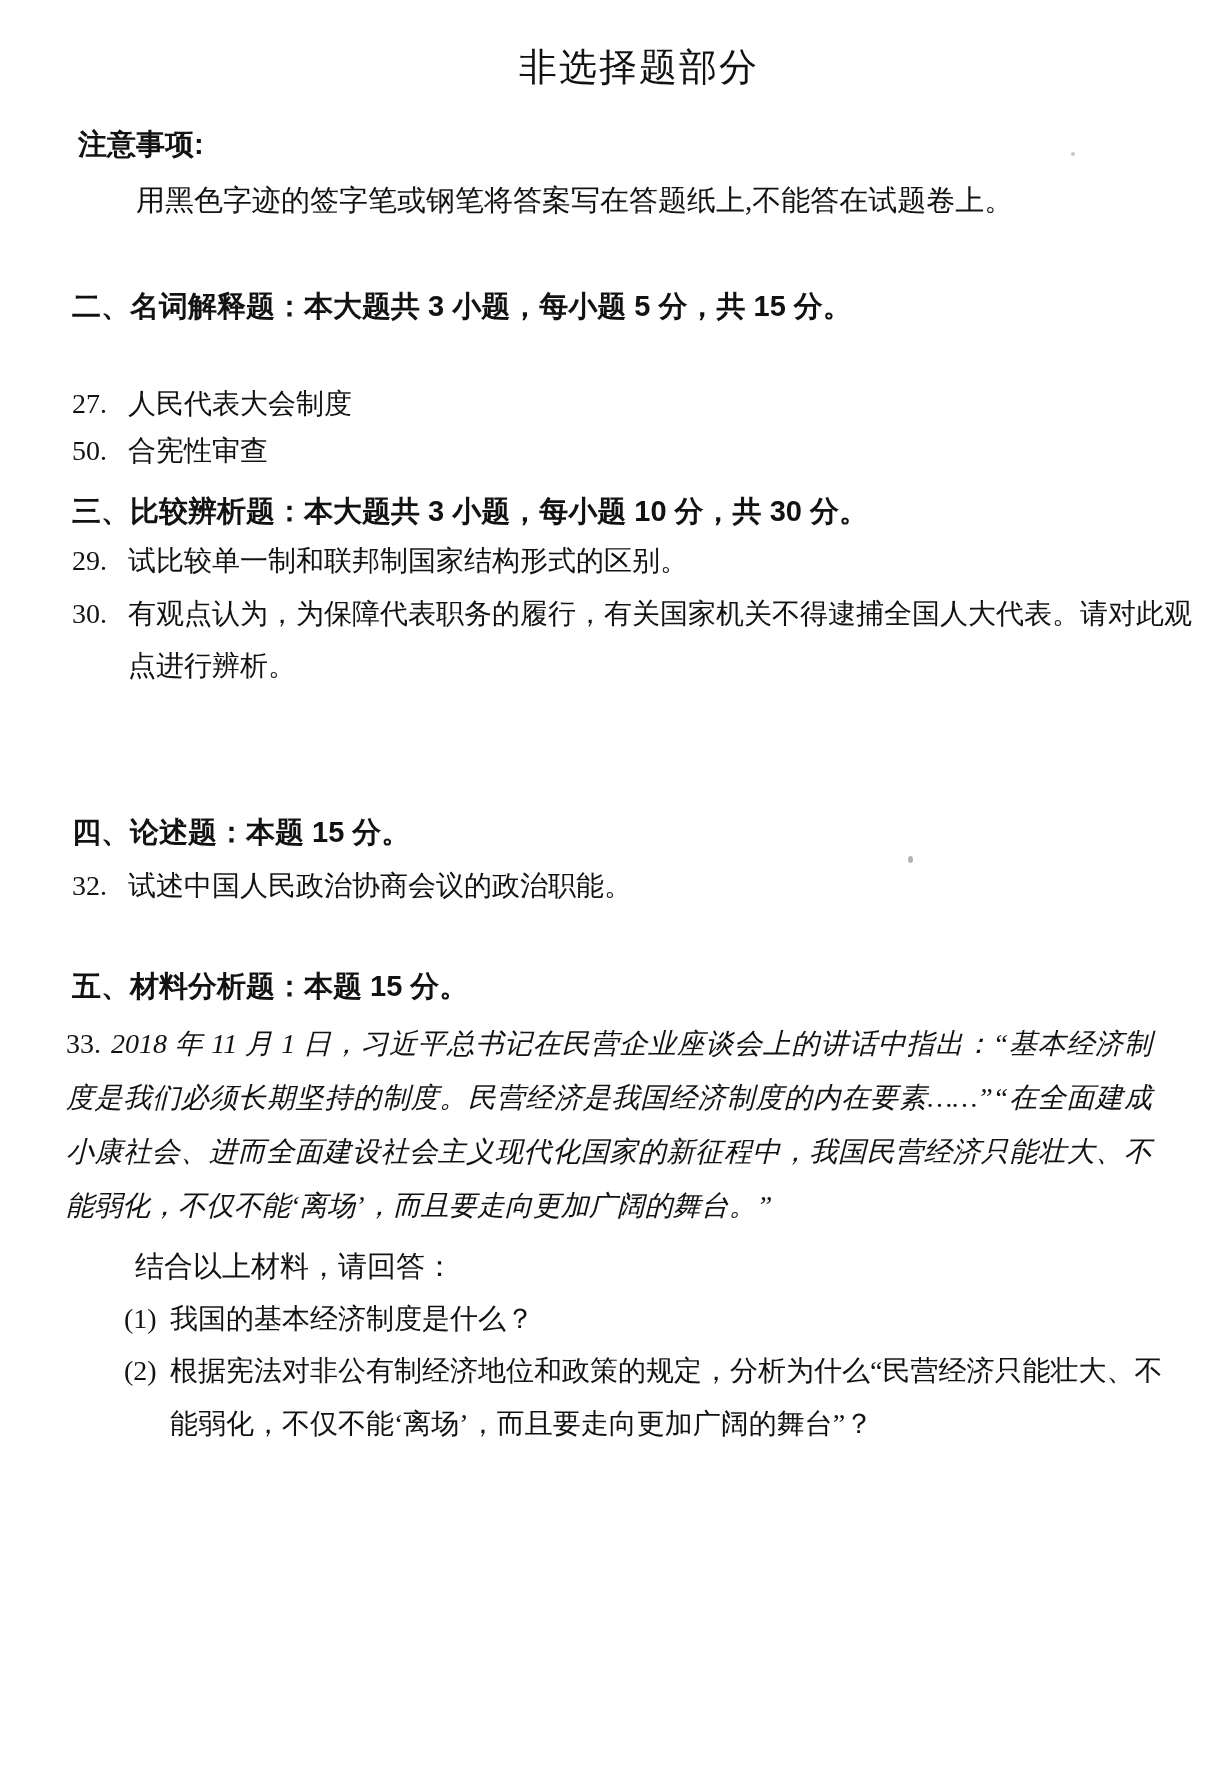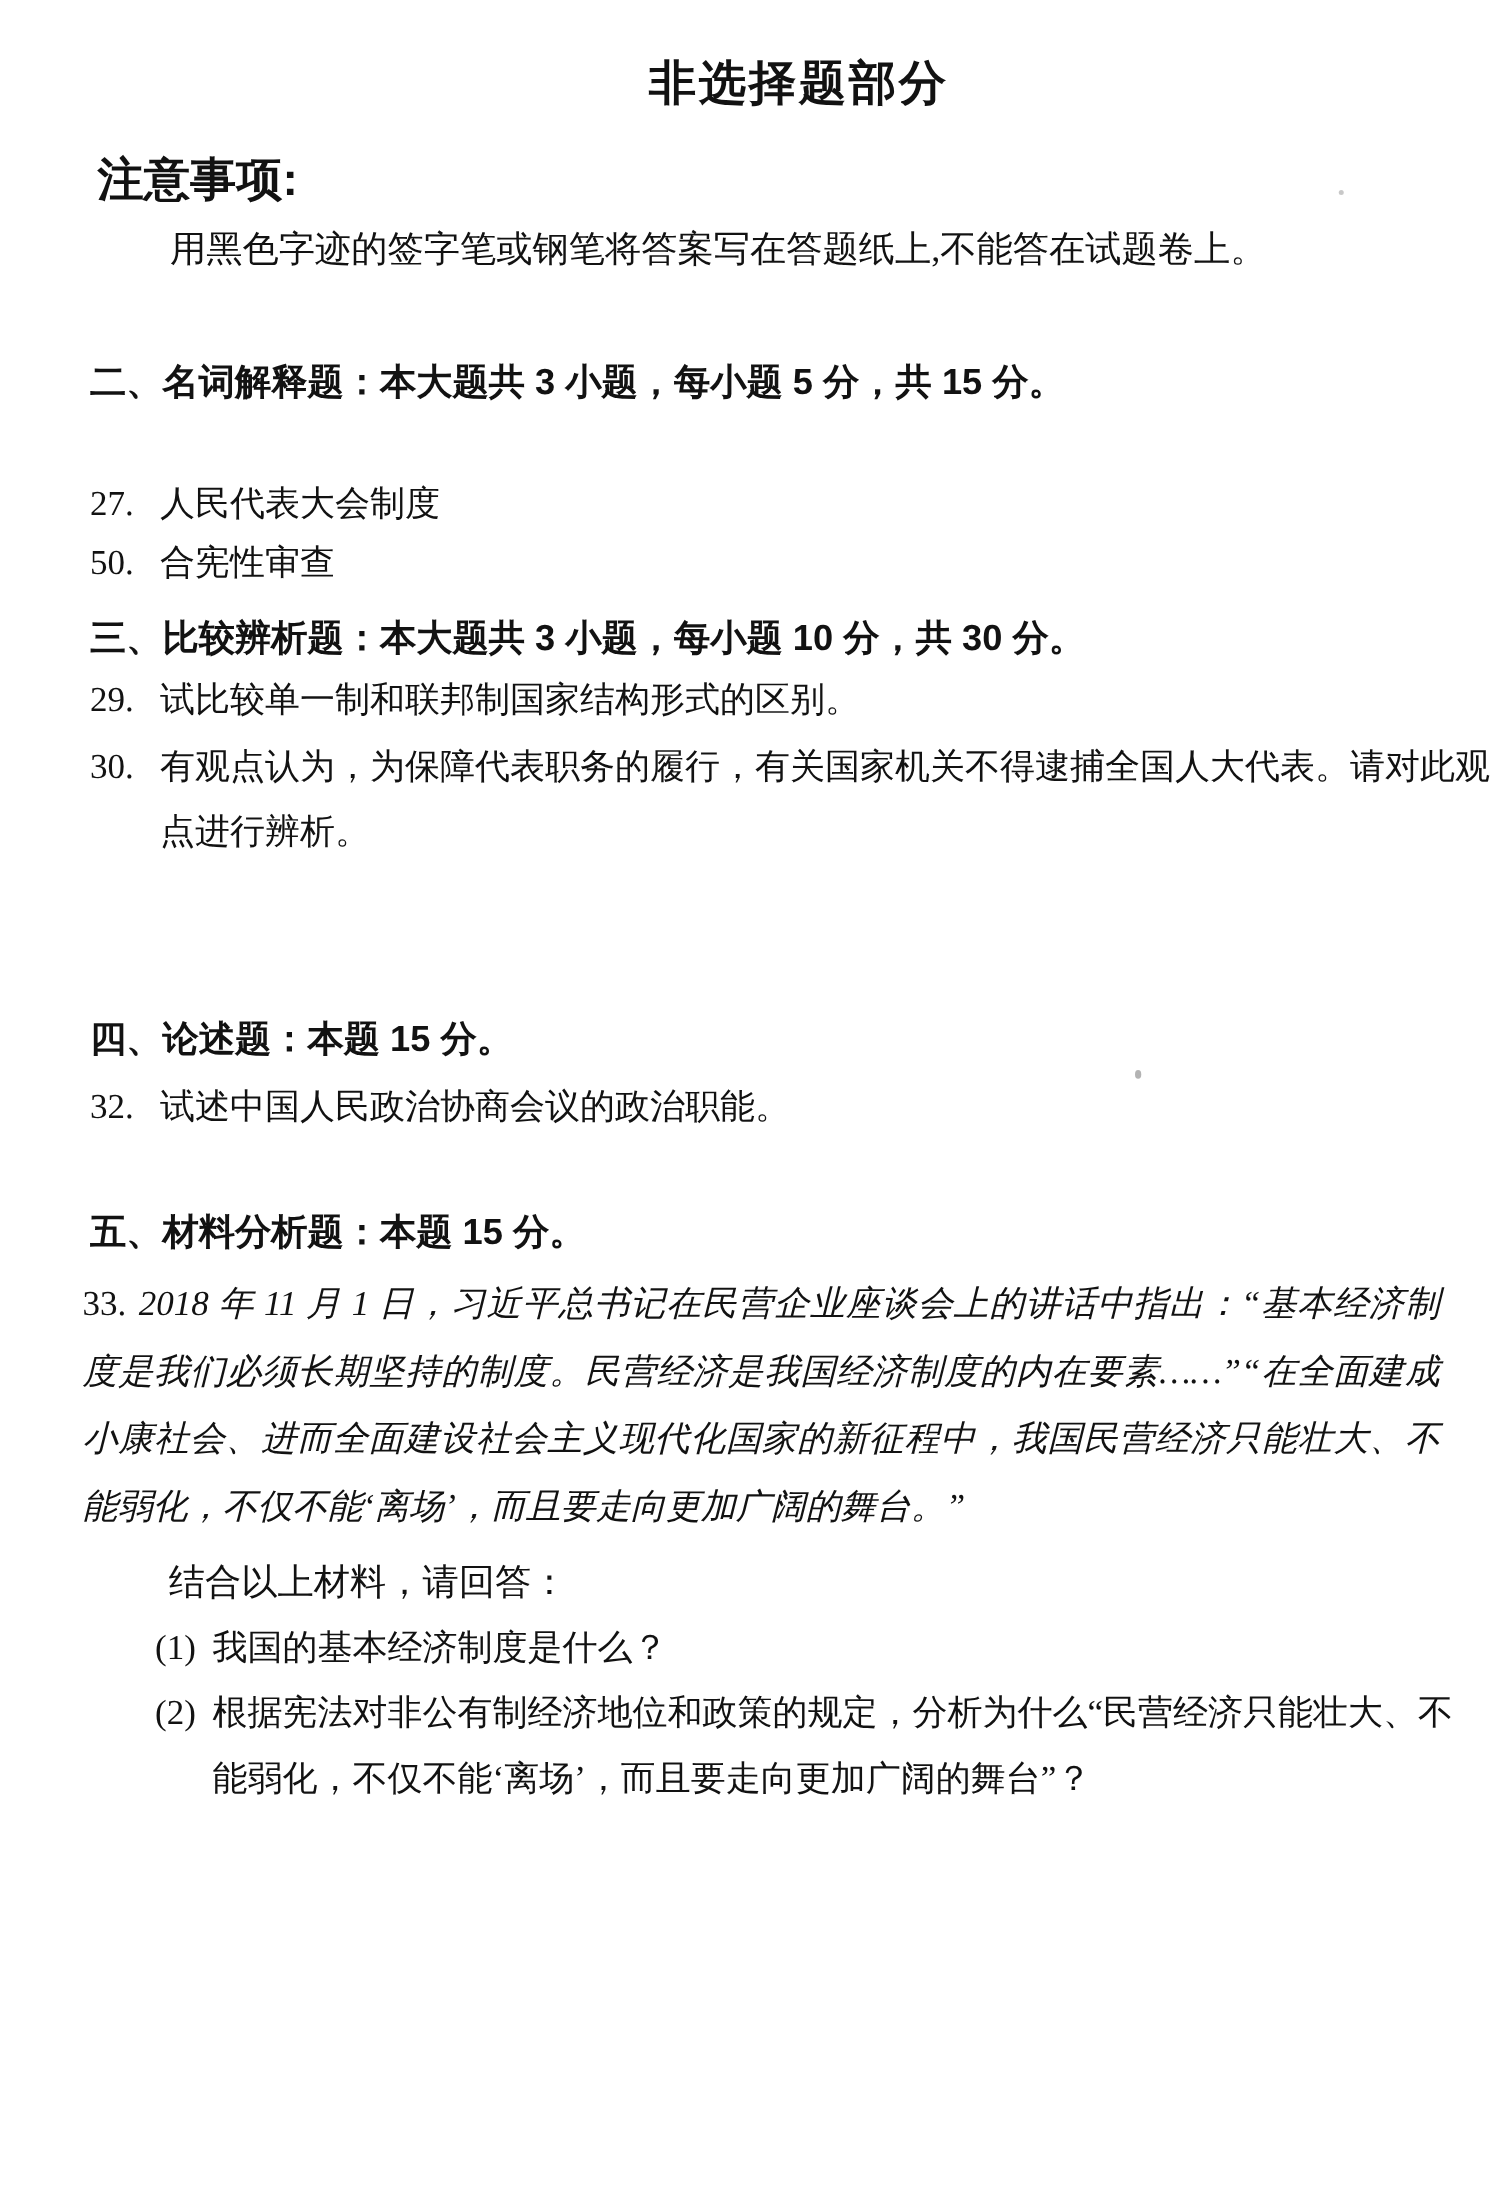--- a/index.html
+++ b/index.html
@@ -25,7 +25,7 @@
     top: 45px;
     text-align: center;
     font-family: "Liberation Sans", "DejaVu Sans", sans-serif;
-    font-weight: 700;
+    font-weight: 400;
     font-size: 38px;
     line-height: 44px;
     letter-spacing: 2px;

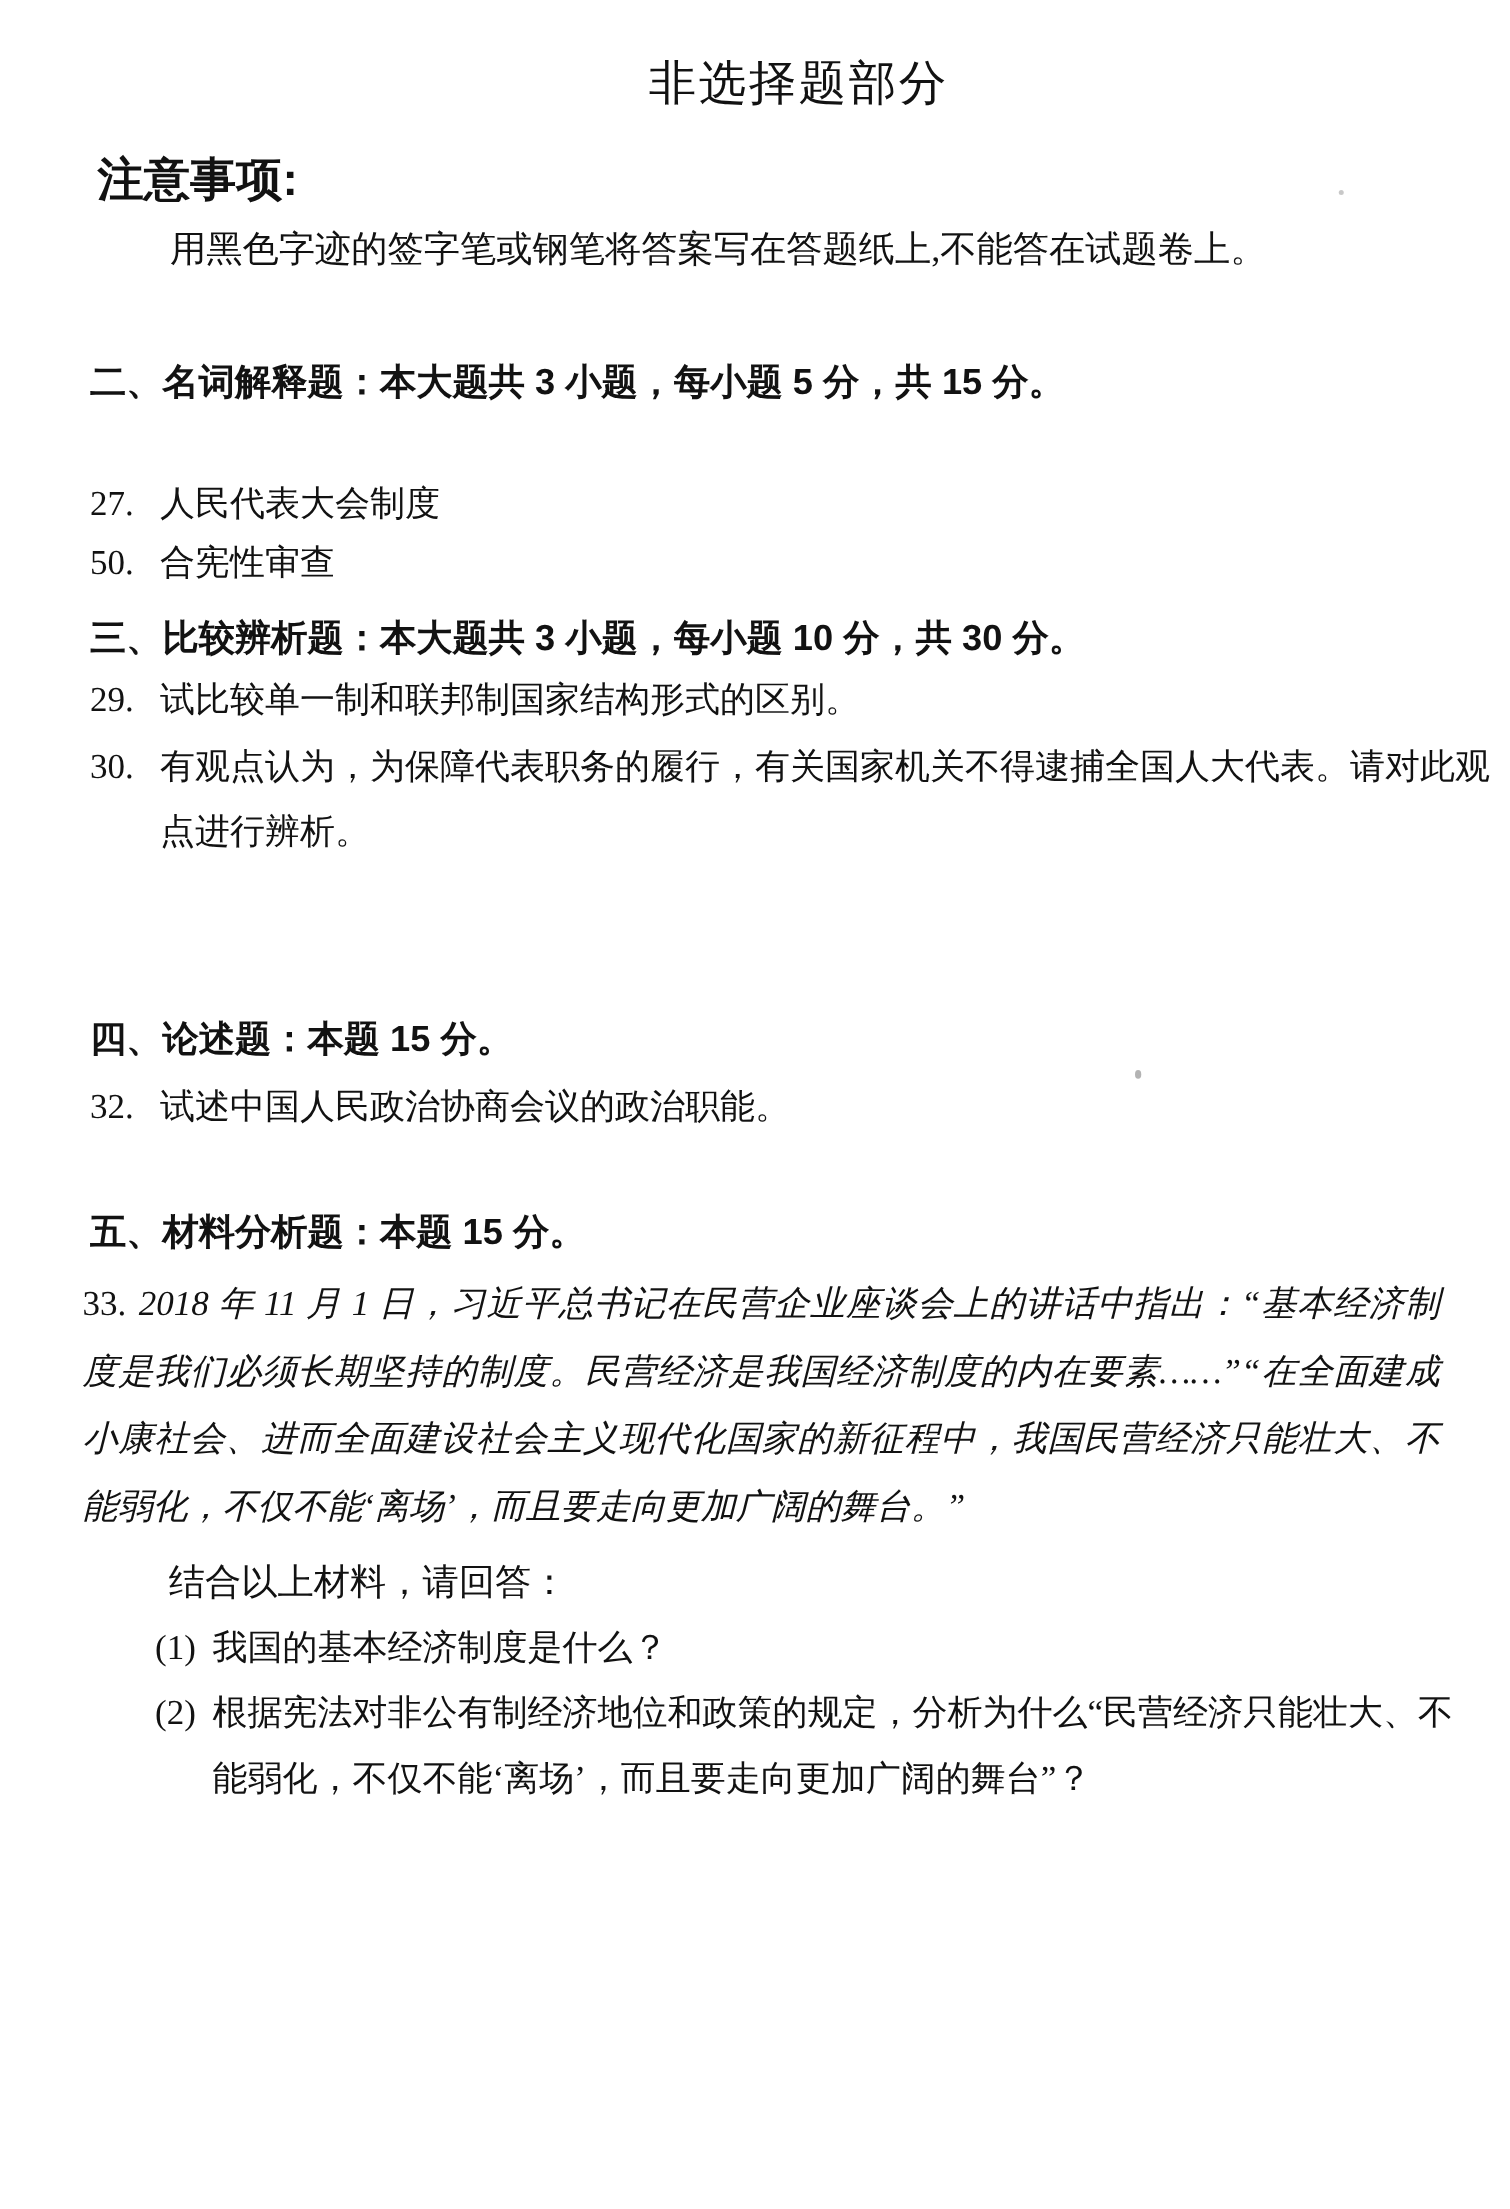--- a/index.html
+++ b/index.html
@@ -36,7 +36,7 @@
     left: 78px; top: 124px;
     font-family: "Liberation Sans", "DejaVu Sans", sans-serif;
     font-weight: 700;
-    font-size: 37px;
+    font-size: 29px;
     line-height: 40px;
   }
   .notice-text {

